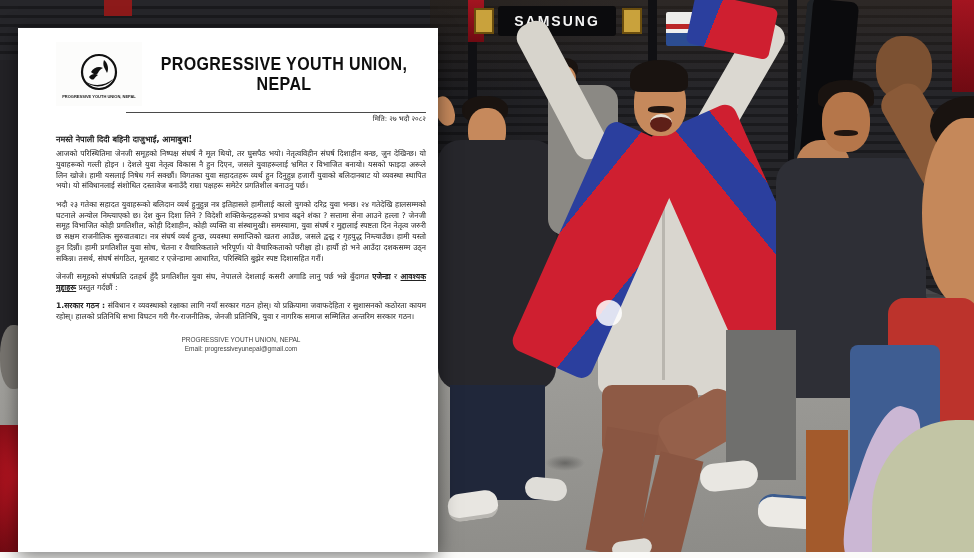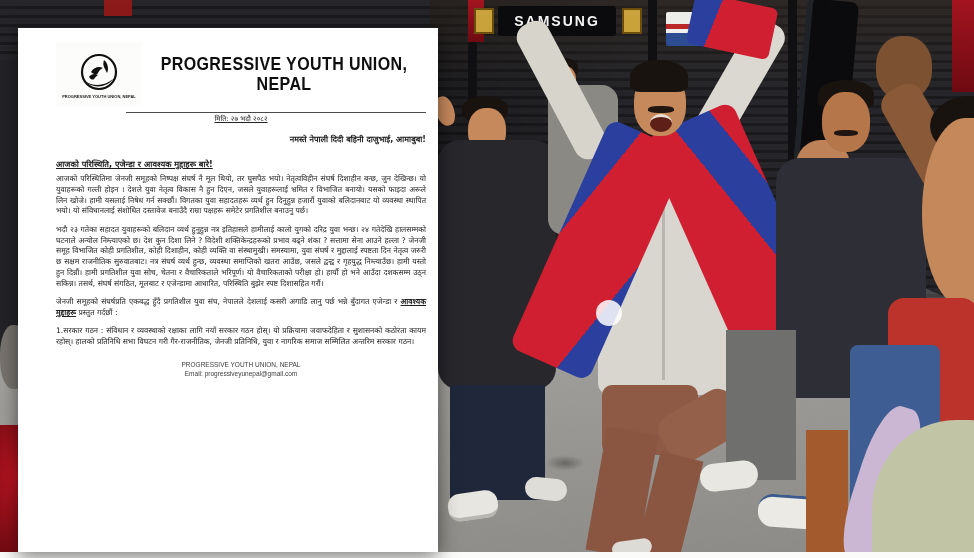--- a/index.html
+++ b/index.html
@@ -51,7 +51,7 @@
     letter-spacing:.4px;transform:scaleY(1.12);}
   .t-np{font-weight:bold;font-size:13px;color:#111;margin-top:3px;}
   .rule{border:0;border-top:1.2px solid #4a4a4a;margin:6px 0 1px 70px;}
-  .date{text-align:center;font-size:7px;color:#222;text-decoration:underline;}
+  .date{text-align:right;font-size:7px;color:#222;}
   .salut{font-weight:bold;font-size:8px;margin-top:10px;text-align:right;}
   .subject{font-weight:bold;font-size:8.2px;text-decoration:underline;margin-top:14px;}
   .para{font-size:7.6px;line-height:10.8px;text-align:justify;margin-top:5px;color:#222;}

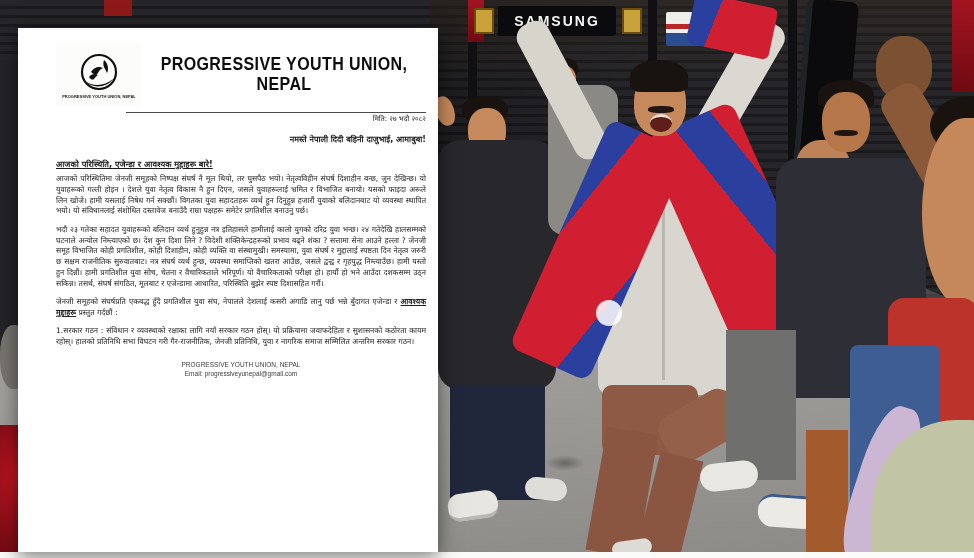--- a/index.html
+++ b/index.html
@@ -52,7 +52,7 @@
   .t-np{font-weight:bold;font-size:13px;color:#111;margin-top:3px;}
   .rule{border:0;border-top:1.2px solid #4a4a4a;margin:6px 0 1px 70px;}
   .date{text-align:right;font-size:7px;color:#222;}
-  .salut{font-weight:bold;font-size:8px;margin-top:10px;text-align:right;}
+  .salut{font-weight:bold;font-size:8px;margin-top:10px;}
   .subject{font-weight:bold;font-size:8.2px;text-decoration:underline;margin-top:14px;}
   .para{font-size:7.6px;line-height:10.8px;text-align:justify;margin-top:5px;color:#222;}
   .blist .para{margin-top:6px;}

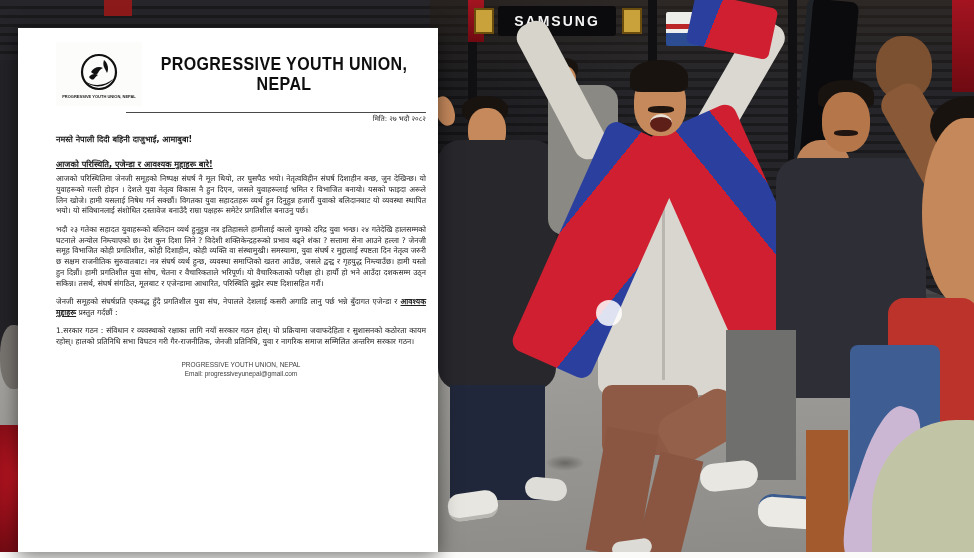--- a/index.html
+++ b/index.html
@@ -164,7 +164,6 @@
 
   <div class="salut">नमस्ते नेपाली दिदी बहिनी दाजुभाई, आमाबुबा!</div>
 
-  <div class="subject">आजको परिस्थिति, एजेन्डा र आवश्यक मुद्दाहरू बारे!</div>
 
   <p class="para">आजको परिस्थितिमा जेनजी समूहको निष्पक्ष संघर्ष नै मूल थियो, तर घुसपैठ भयो। नेतृत्वविहीन संघर्ष दिशाहीन बन्छ, जुन देखिन्छ। यो युवाहरूको गल्ती होइन । देशले युवा नेतृत्व विकास नै हुन दिएन, जसले युवाहरूलाई भ्रमित र विभाजित बनायो। यसको फाइदा अरूले लिन खोजे। हामी यसलाई निषेध गर्न सक्छौं। विगतका युवा सहादतहरू व्यर्थ हुन दिनुहुन्न हजारौं युवाको बलिदानबाट यो व्यवस्था स्थापित भयो। यो संविधानलाई संशोधित दस्तावेज बनाउँदै राम्रा पक्षहरू समेटेर प्रगतिशील बनाउनु पर्छ।</p>
   <p class="para">भदौ २३ गतेका सहादत युवाहरूको बलिदान व्यर्थ हुनुहुन्न नत्र इतिहासले हामीलाई कालो युगको दरिद्र युवा भन्छ। २४ गतेदेखि हालसम्मको घटनाले अन्योल निम्त्याएको छ। देश कुन दिशा लिने ? विदेशी शक्तिकेन्द्रहरूको प्रभाव बढ्ने शंका ? सत्तामा सेना आउने हल्ला ? जेनजी समूह विभाजित कोही प्रगतिशील, कोही दिशाहीन, कोही व्यक्ति वा संस्थामुखी। समस्यामा, युवा संघर्ष र मुद्दालाई स्पष्टता दिन नेतृत्व जरुरी छ सक्षम राजनीतिक सुरुवातबाट। नत्र संघर्ष व्यर्थ हुन्छ, व्यवस्था समाप्तिको खतरा आउँछ, जसले द्वन्द्व र गृहयुद्ध निम्त्याउँछ। हामी यस्तो हुन दिन्नौं। हामी प्रगतिशील युवा सोच, चेतना र वैचारिकताले भरिपूर्ण। यो वैचारिकताको परीक्षा हो। हार्यौ हो भने आउँदा दशकसम्म उठ्न सकिन्न। तसर्थ, संघर्ष संगठित, मूलबाट र एजेन्डामा आधारित, परिस्थिति बुझेर स्पष्ट दिशासहित गरौं।</p>

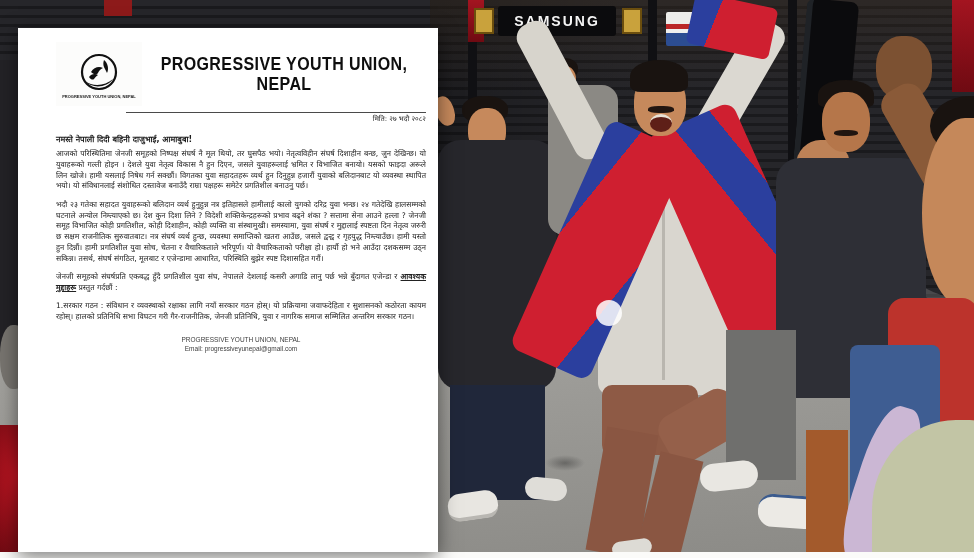--- a/index.html
+++ b/index.html
@@ -168,7 +168,7 @@
   <p class="para">आजको परिस्थितिमा जेनजी समूहको निष्पक्ष संघर्ष नै मूल थियो, तर घुसपैठ भयो। नेतृत्वविहीन संघर्ष दिशाहीन बन्छ, जुन देखिन्छ। यो युवाहरूको गल्ती होइन । देशले युवा नेतृत्व विकास नै हुन दिएन, जसले युवाहरूलाई भ्रमित र विभाजित बनायो। यसको फाइदा अरूले लिन खोजे। हामी यसलाई निषेध गर्न सक्छौं। विगतका युवा सहादतहरू व्यर्थ हुन दिनुहुन्न हजारौं युवाको बलिदानबाट यो व्यवस्था स्थापित भयो। यो संविधानलाई संशोधित दस्तावेज बनाउँदै राम्रा पक्षहरू समेटेर प्रगतिशील बनाउनु पर्छ।</p>
   <p class="para">भदौ २३ गतेका सहादत युवाहरूको बलिदान व्यर्थ हुनुहुन्न नत्र इतिहासले हामीलाई कालो युगको दरिद्र युवा भन्छ। २४ गतेदेखि हालसम्मको घटनाले अन्योल निम्त्याएको छ। देश कुन दिशा लिने ? विदेशी शक्तिकेन्द्रहरूको प्रभाव बढ्ने शंका ? सत्तामा सेना आउने हल्ला ? जेनजी समूह विभाजित कोही प्रगतिशील, कोही दिशाहीन, कोही व्यक्ति वा संस्थामुखी। समस्यामा, युवा संघर्ष र मुद्दालाई स्पष्टता दिन नेतृत्व जरुरी छ सक्षम राजनीतिक सुरुवातबाट। नत्र संघर्ष व्यर्थ हुन्छ, व्यवस्था समाप्तिको खतरा आउँछ, जसले द्वन्द्व र गृहयुद्ध निम्त्याउँछ। हामी यस्तो हुन दिन्नौं। हामी प्रगतिशील युवा सोच, चेतना र वैचारिकताले भरिपूर्ण। यो वैचारिकताको परीक्षा हो। हार्यौ हो भने आउँदा दशकसम्म उठ्न सकिन्न। तसर्थ, संघर्ष संगठित, मूलबाट र एजेन्डामा आधारित, परिस्थिति बुझेर स्पष्ट दिशासहित गरौं।</p>
 
-  <p class="para"><span>जेनजी समूहको संघर्षप्रति एकबद्ध हुँदै प्रगतिशील युवा संघ, नेपालले देशलाई कसरी अगाडि लानु पर्छ भन्ने बुँदागत </span><span class="b">एजेन्डा</span><span> र </span><span class="bu">आवश्यक मुद्दाहरू</span><span>  प्रस्तुत गर्दछौं :</span></p>
+  <p class="para"><span>जेनजी समूहको संघर्षप्रति दतहर्ध हुँदै प्रगतिशील युवा संघ, नेपालले देशलाई कसरी अगाडि लानु पर्छ भन्ने बुँदागत </span><span class="b">एजेन्डा</span><span> र </span><span class="bu">आवश्यक मुद्दाहरू</span><span>  प्रस्तुत गर्दछौं :</span></p>
 
   <div class="blist">
     <p class="para"><span class="b">1.सरकार गठन :</span><span> संविधान र व्यवस्थाको रक्षाका लागि नयाँ सरकार गठन होस्। यो प्रक्रियामा जवाफदेहिता र सुशासनको कठोरता कायम रहोस्।  हालको प्रतिनिधि सभा विघटन गरी गैर-राजनीतिक, जेनजी प्रतिनिधि, युवा र नागरिक समाज सम्मिलित अन्तरिम सरकार गठन।</span></p>

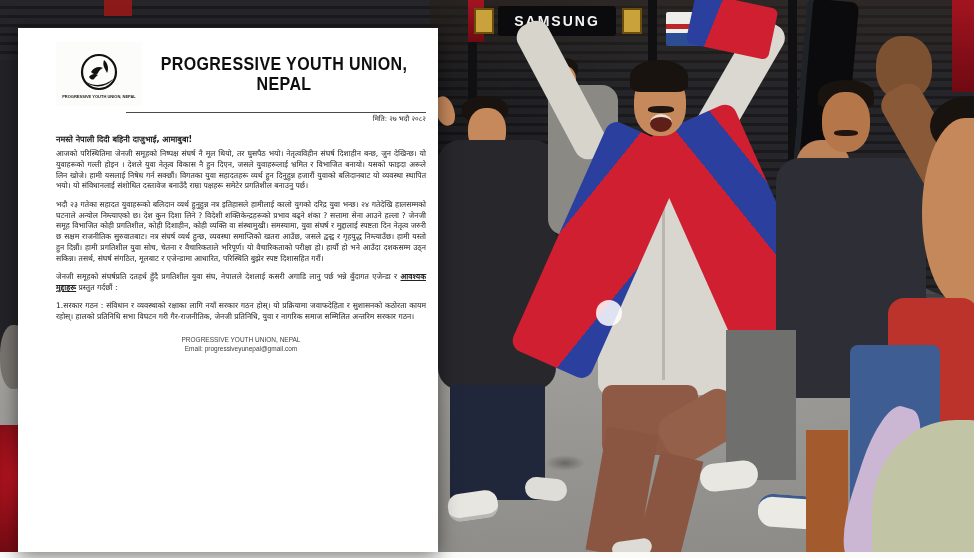--- a/index.html
+++ b/index.html
@@ -56,7 +56,7 @@
   .subject{font-weight:bold;font-size:8.2px;text-decoration:underline;margin-top:14px;}
   .para{font-size:7.6px;line-height:10.8px;text-align:justify;margin-top:5px;color:#222;}
   .blist .para{margin-top:6px;}
-  .b{font-weight:normal;}
+  .b{font-weight:bold;}
   .bu{font-weight:bold;text-decoration:underline;}
   .foot{text-align:center;margin-top:12px;font-family:"Liberation Sans",sans-serif;
     font-size:6.5px;color:#3c3c3c;line-height:9px;}

